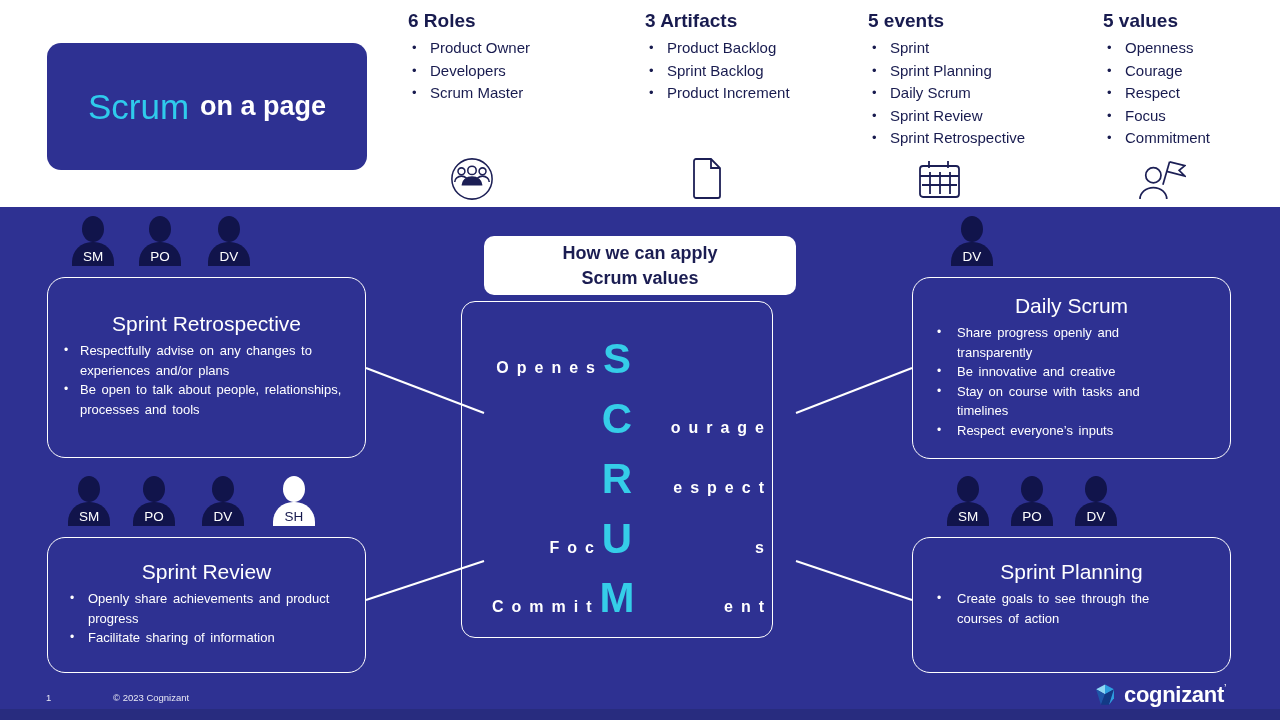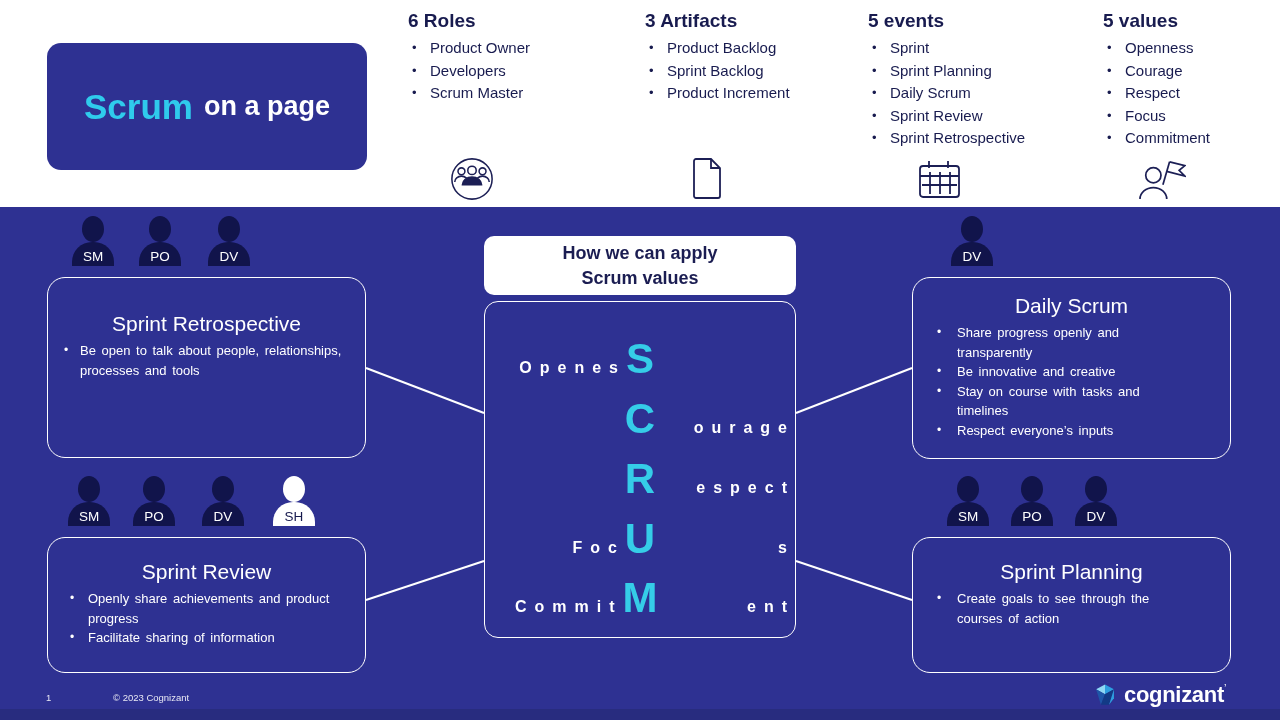--- a/index.html
+++ b/index.html
@@ -14,7 +14,7 @@
   
   #title-card { position:absolute; left:47px; top:43px; width:320px; height:127px;
     background:#2e3192; border-radius:14px; display:flex; align-items:center; justify-content:center; }
-  .t-hl { color:#2fcbec; font-size:35px; font-weight:bold; }
+  .t-hl { color:#2fcbec; font-size:35px; font-weight:normal; }
   .t-rest { color:#ffffff; font-size:27px; font-weight:bold; margin-left:11px; }
 
   

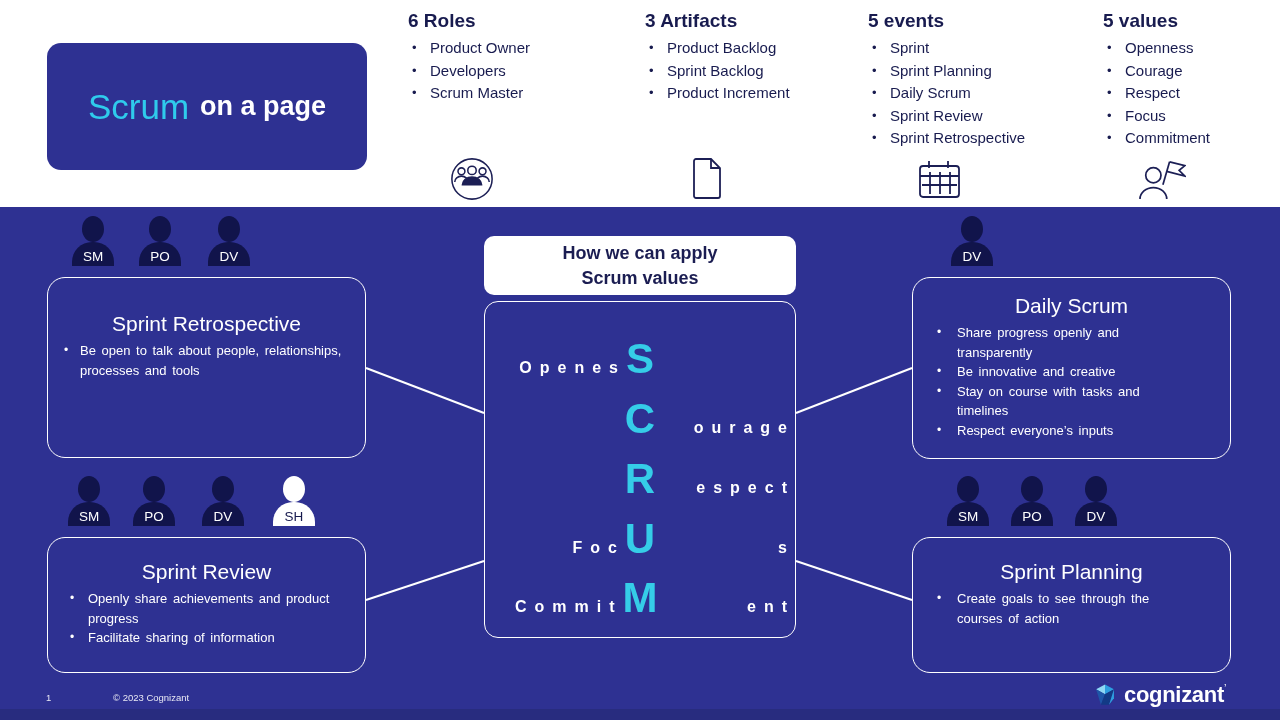--- a/index.html
+++ b/index.html
@@ -257,6 +257,7 @@
 <div class="ebox" id="box-retro">
   <h3>Sprint Retrospective</h3>
   <ul>
+    <li>Respectfully advise on any changes to experiences and/or plans</li>
     <li>Be open to talk about people, relationships, processes and tools</li>
   </ul>
 </div>

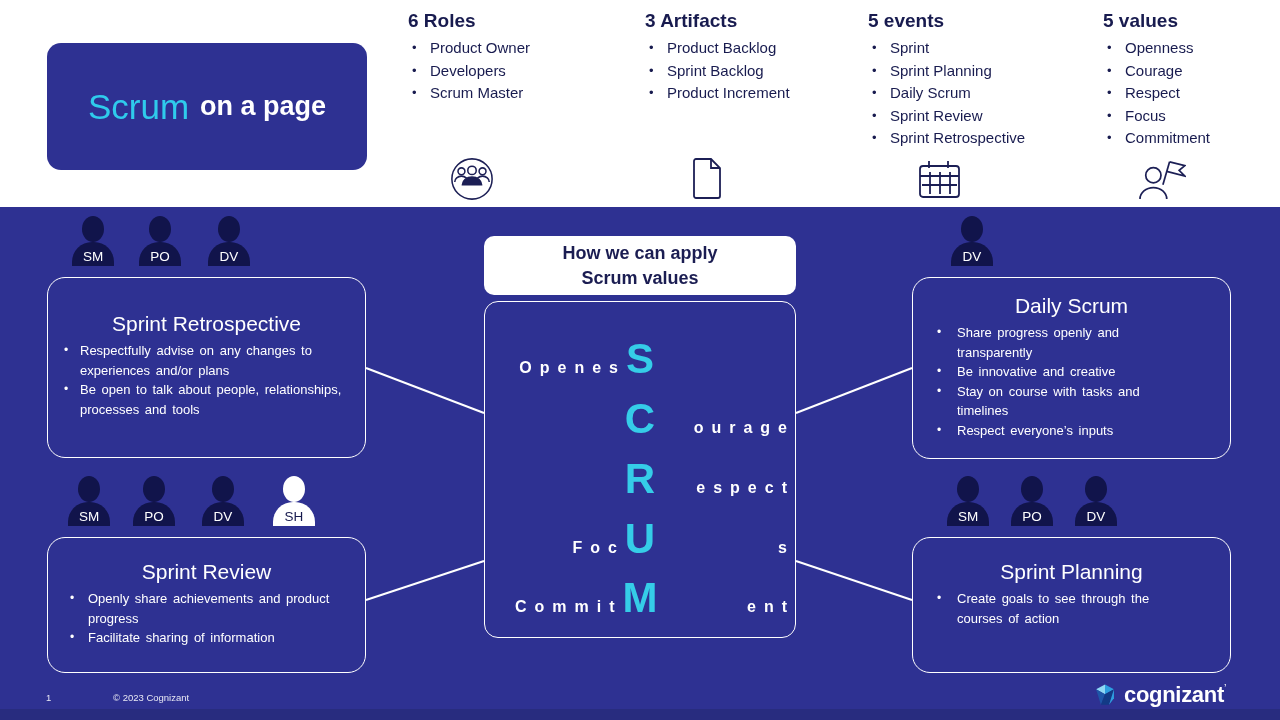--- a/index.html
+++ b/index.html
@@ -32,7 +32,7 @@
     font-size:18px; font-weight:bold; line-height:25px; padding-top:5px; }
 
   
-  #scrum-box { position:absolute; left:484px; top:301px; width:312px; height:337px;
+  #scrum-box { position:absolute; left:461px; top:301px; width:312px; height:337px;
     border:1.5px solid #ffffff; border-radius:14px; }
   .acr-row { position:absolute; left:0; width:100%; display:grid;
     grid-template-columns:1fr auto 1fr; align-items:baseline; }

